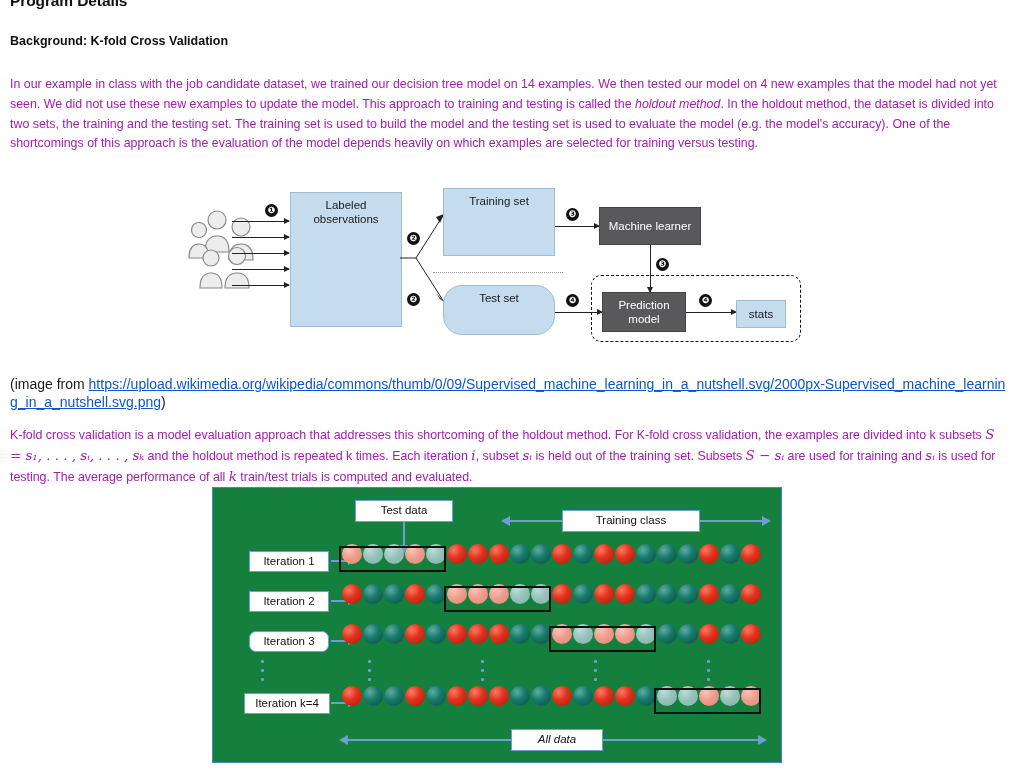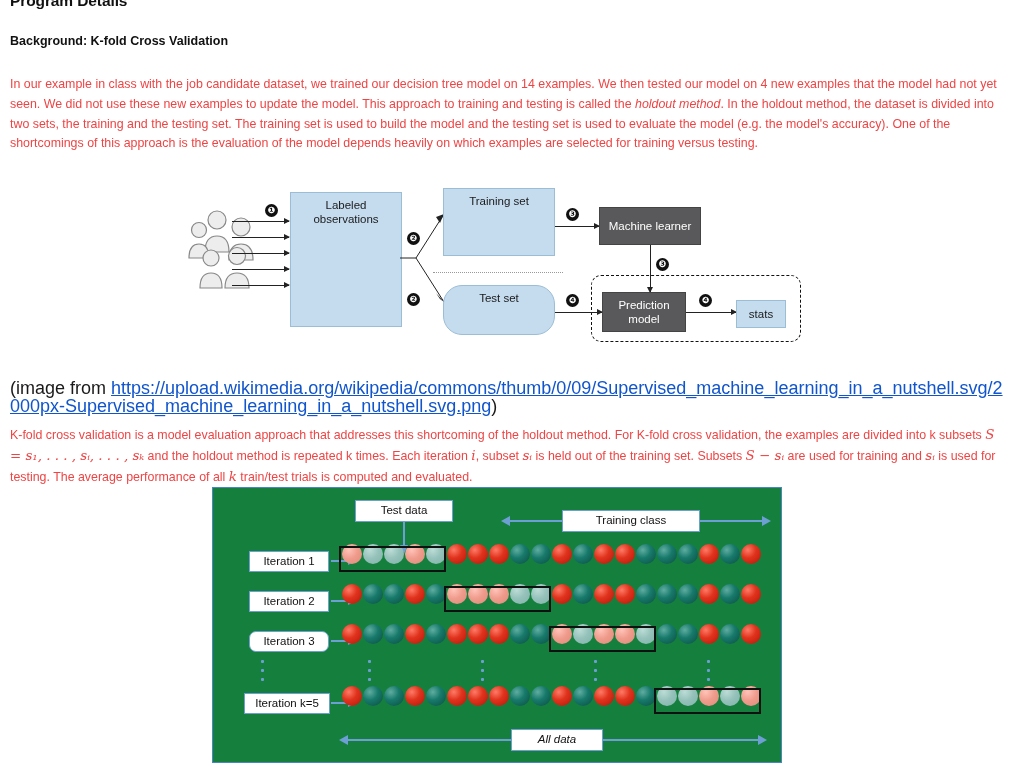--- a/index.html
+++ b/index.html
@@ -41,7 +41,7 @@
     width: 996px;
     font-size: 12.4px;
     line-height: 19.6px;
-    color: #ef4444;
+    color: #a21caf;
     text-align: left;
   }
   #para1 { top: 63px; }

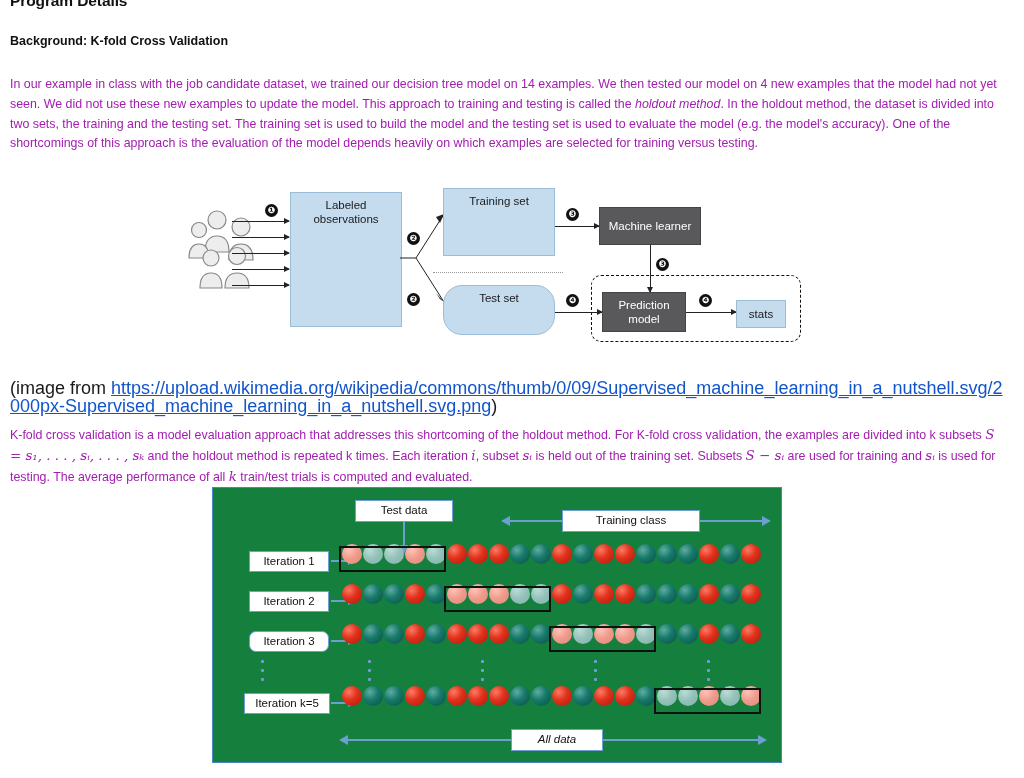--- a/index.html
+++ b/index.html
@@ -56,7 +56,7 @@
     position: absolute;
     left: 10px;
     width: 1000px;
-    font-size: 18px;
+    font-size: 14px;
     line-height: 18px;
     color: #1a1a1a;
   }

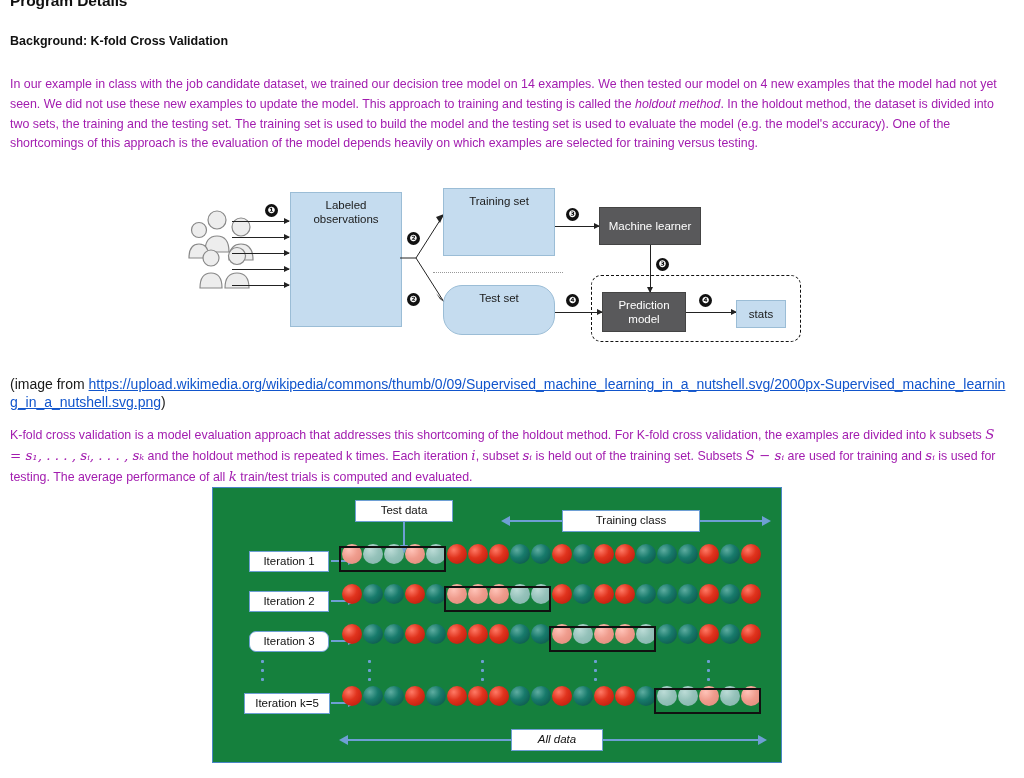--- a/index.html
+++ b/index.html
@@ -380,7 +380,7 @@
     <div class="lbl-box iter-lbl" id="lb-it1">Iteration 1</div>
     <div class="lbl-box iter-lbl" id="lb-it2">Iteration 2</div>
     <div class="lbl-box iter-lbl" id="lb-it3">Iteration 3</div>
-    <div class="lbl-box iter-lbl" id="lb-it4">Iteration k=5</div>
+    <div class="lbl-box iter-lbl" id="lb-it4">Iteration k=4</div>
 
     <div class="rowarrow" id="ra1"></div>
     <div class="rowarrow" id="ra2"></div>

